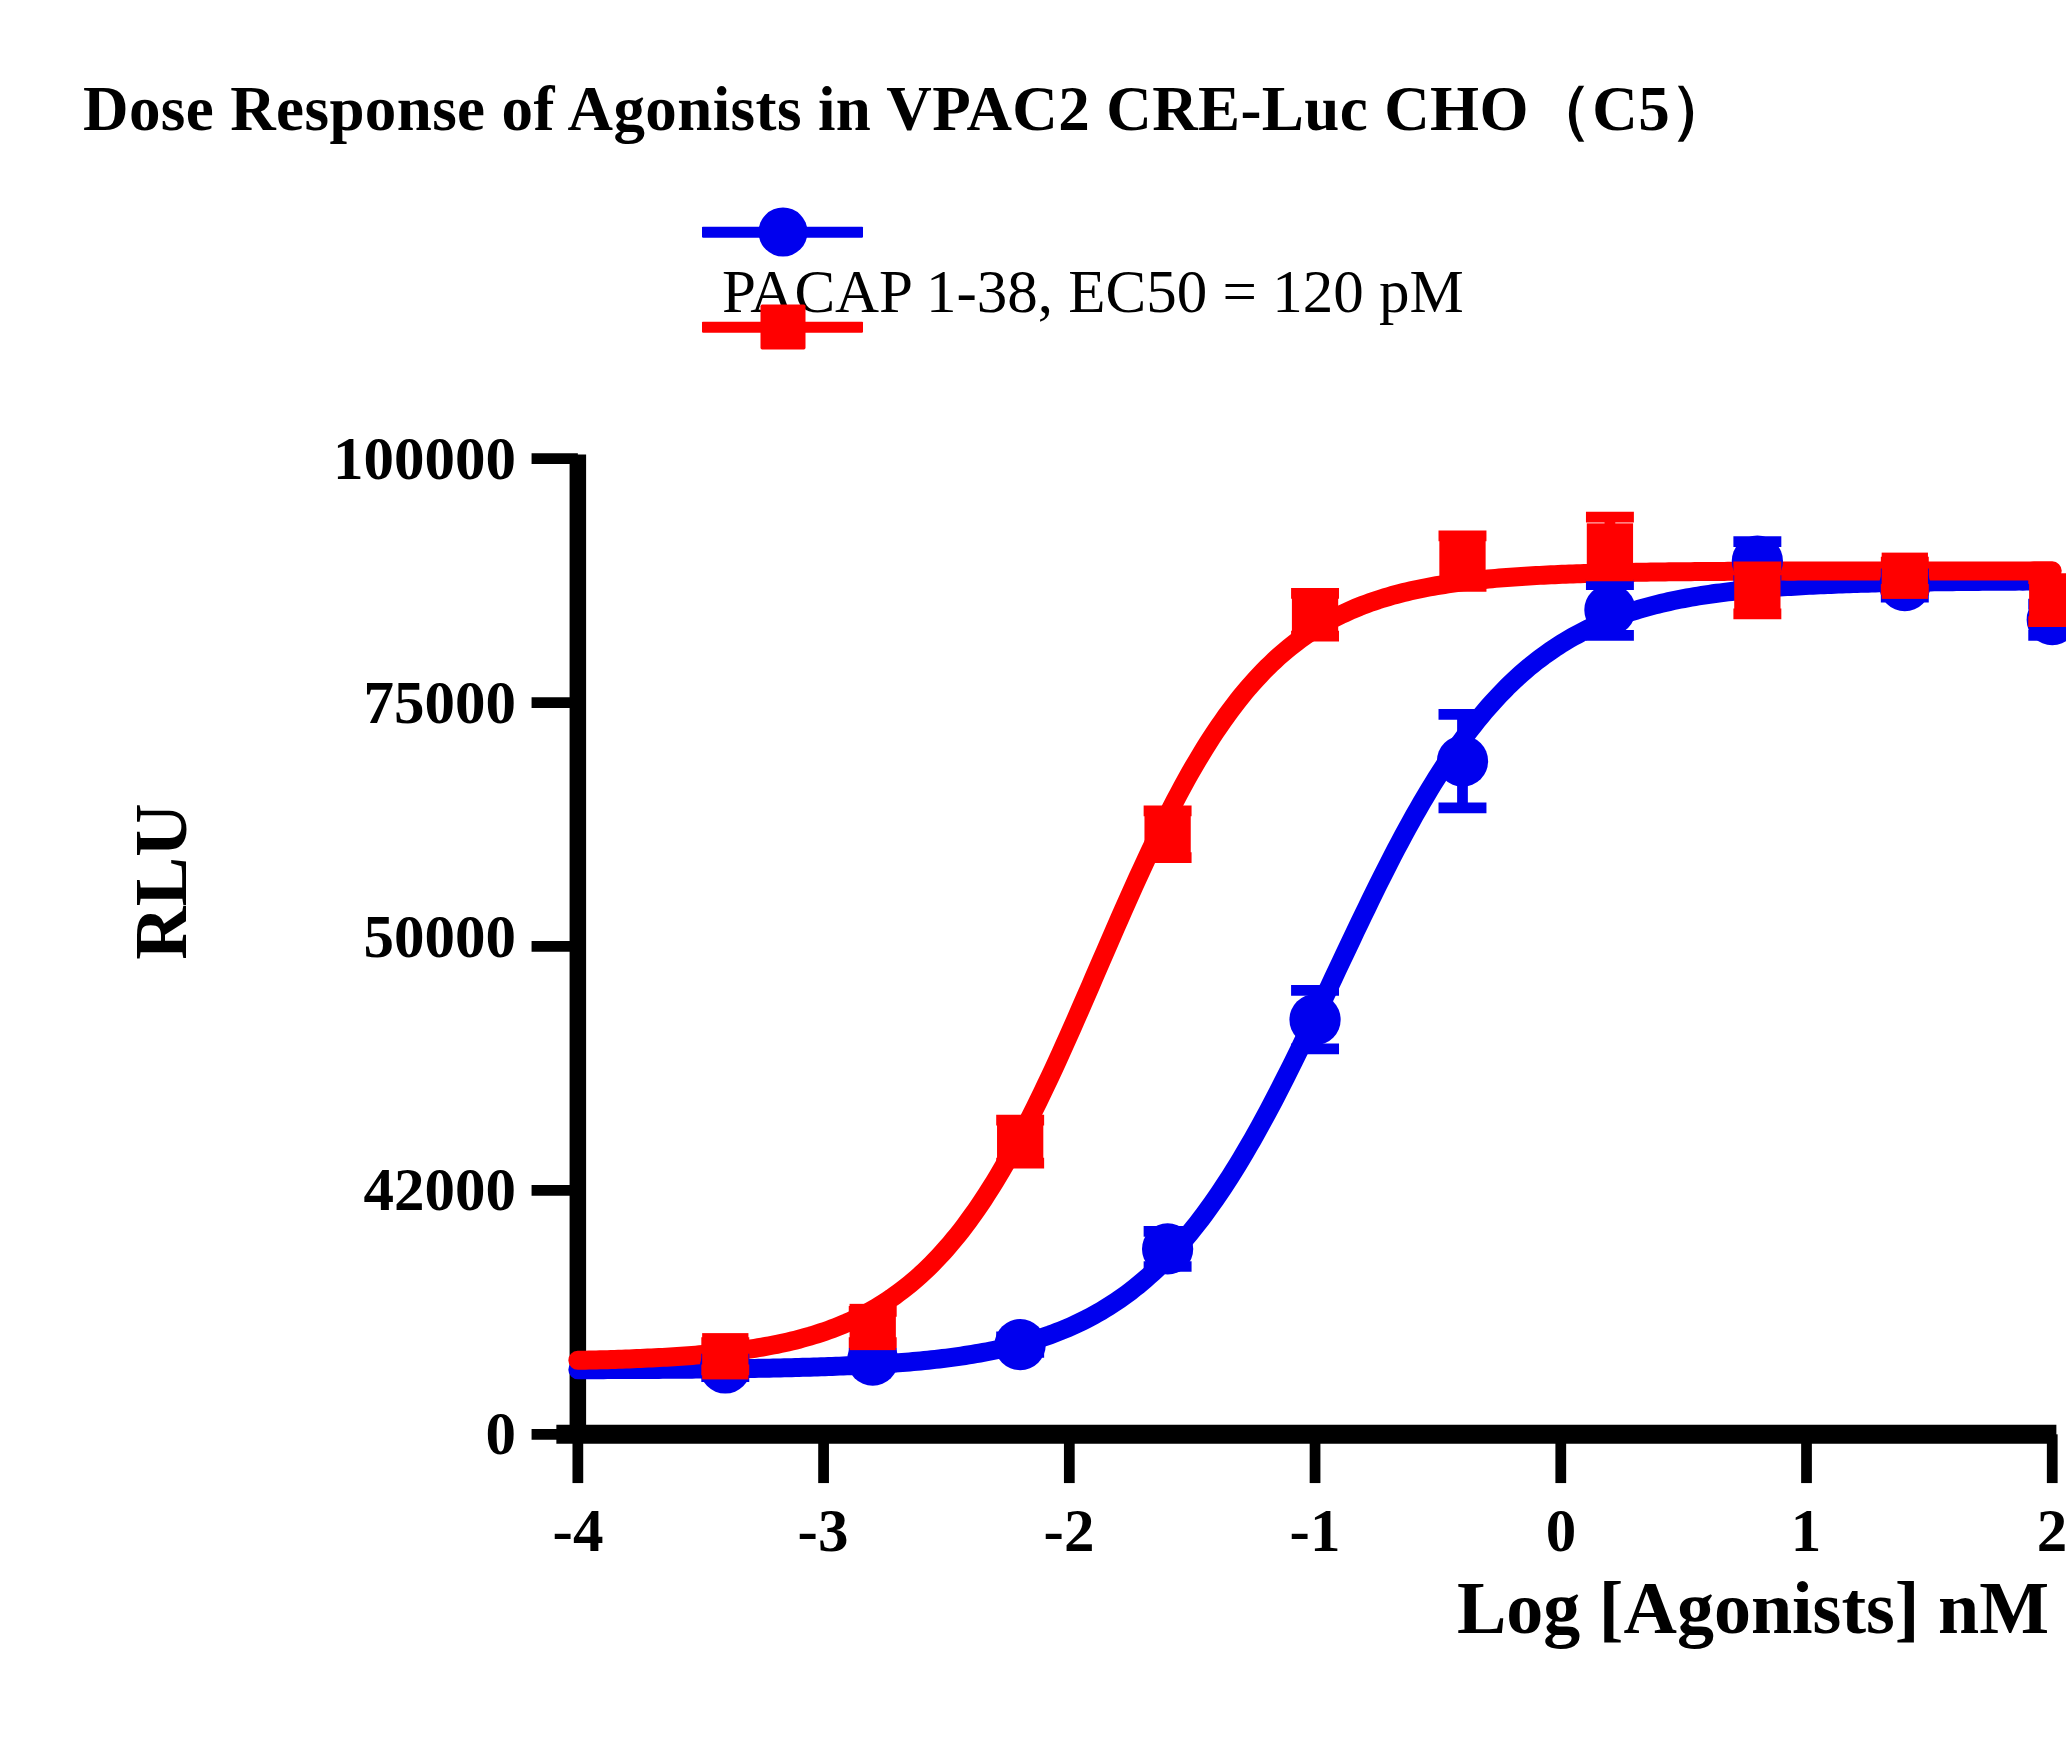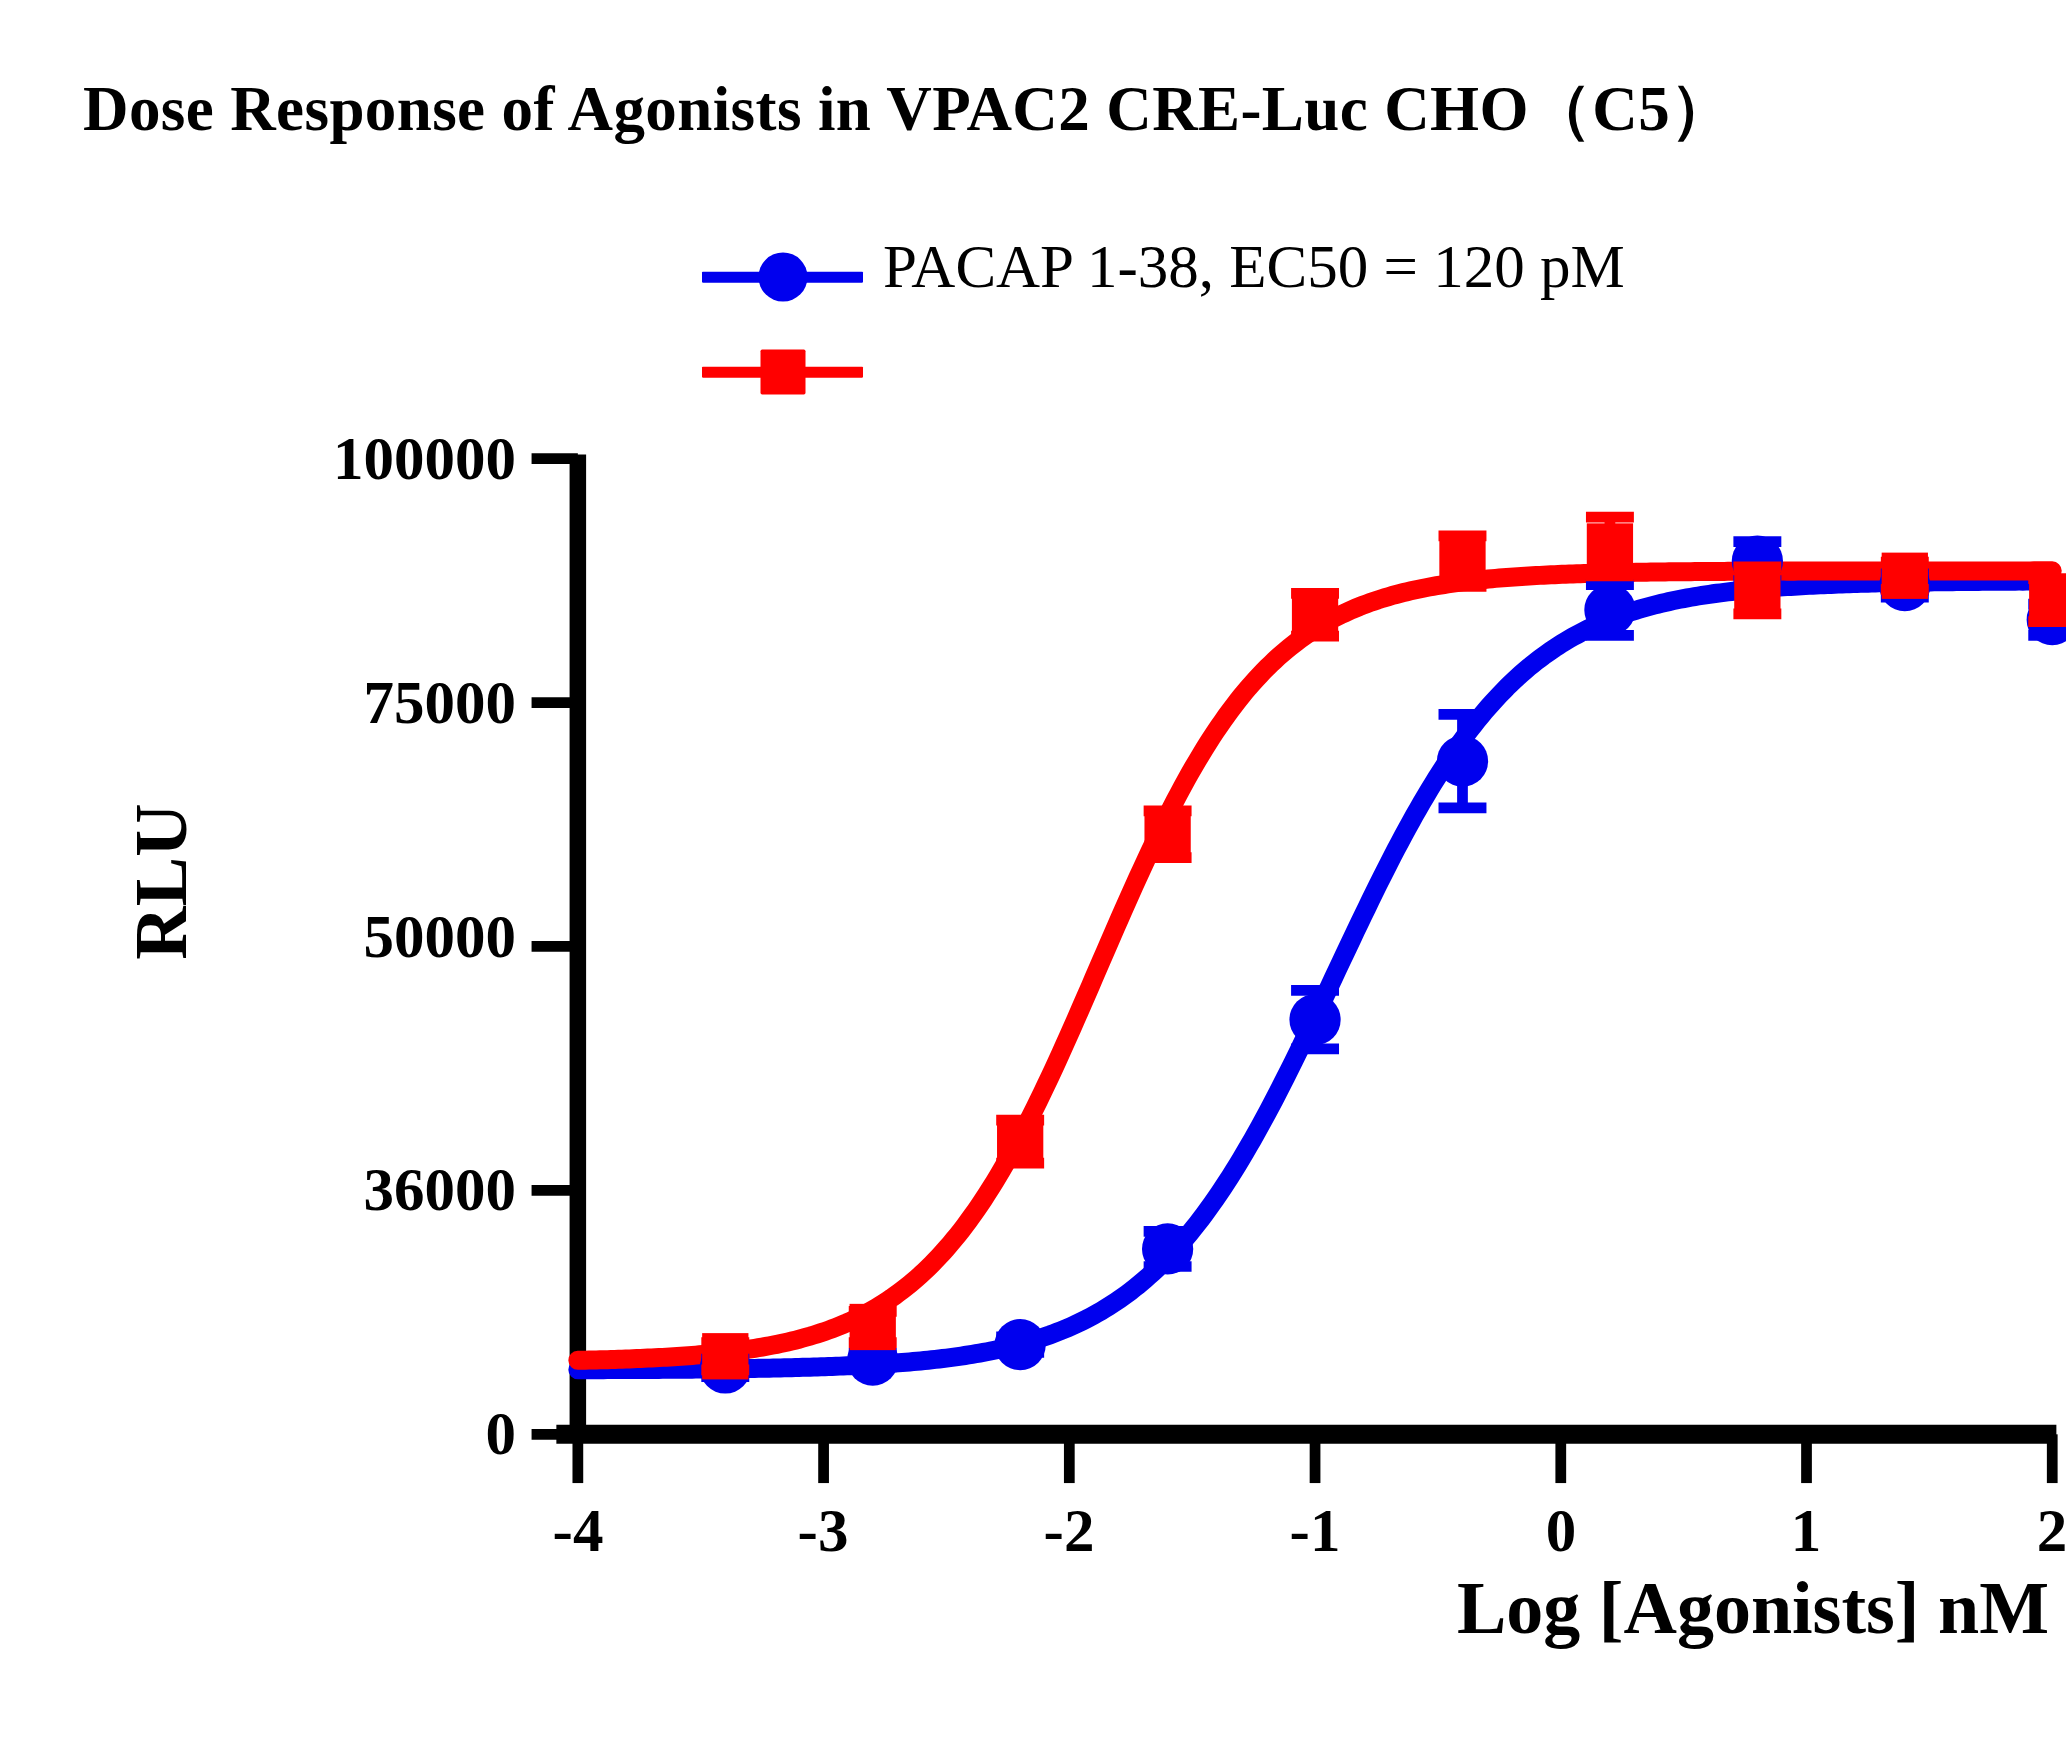--- a/index.html
+++ b/index.html
@@ -14,7 +14,7 @@
   }
 
   #legend{position:absolute;left:702px;top:207px;}
-  .legend-row{display:flex;align-items:flex-end;height:95px;}
+  .legend-row{display:flex;align-items:flex-start;height:95px;flex-direction:column;}
   .legend-key{width:161px;height:50px;position:relative;flex:0 0 auto;}
   .legend-key .keyline{position:absolute;left:0;top:50%;transform:translateY(-50%);width:161px;height:10.7px;border-radius:0.8px;}
   .legend-key .keymark{position:absolute;left:50%;top:50%;transform:translate(-50%,-50%);}

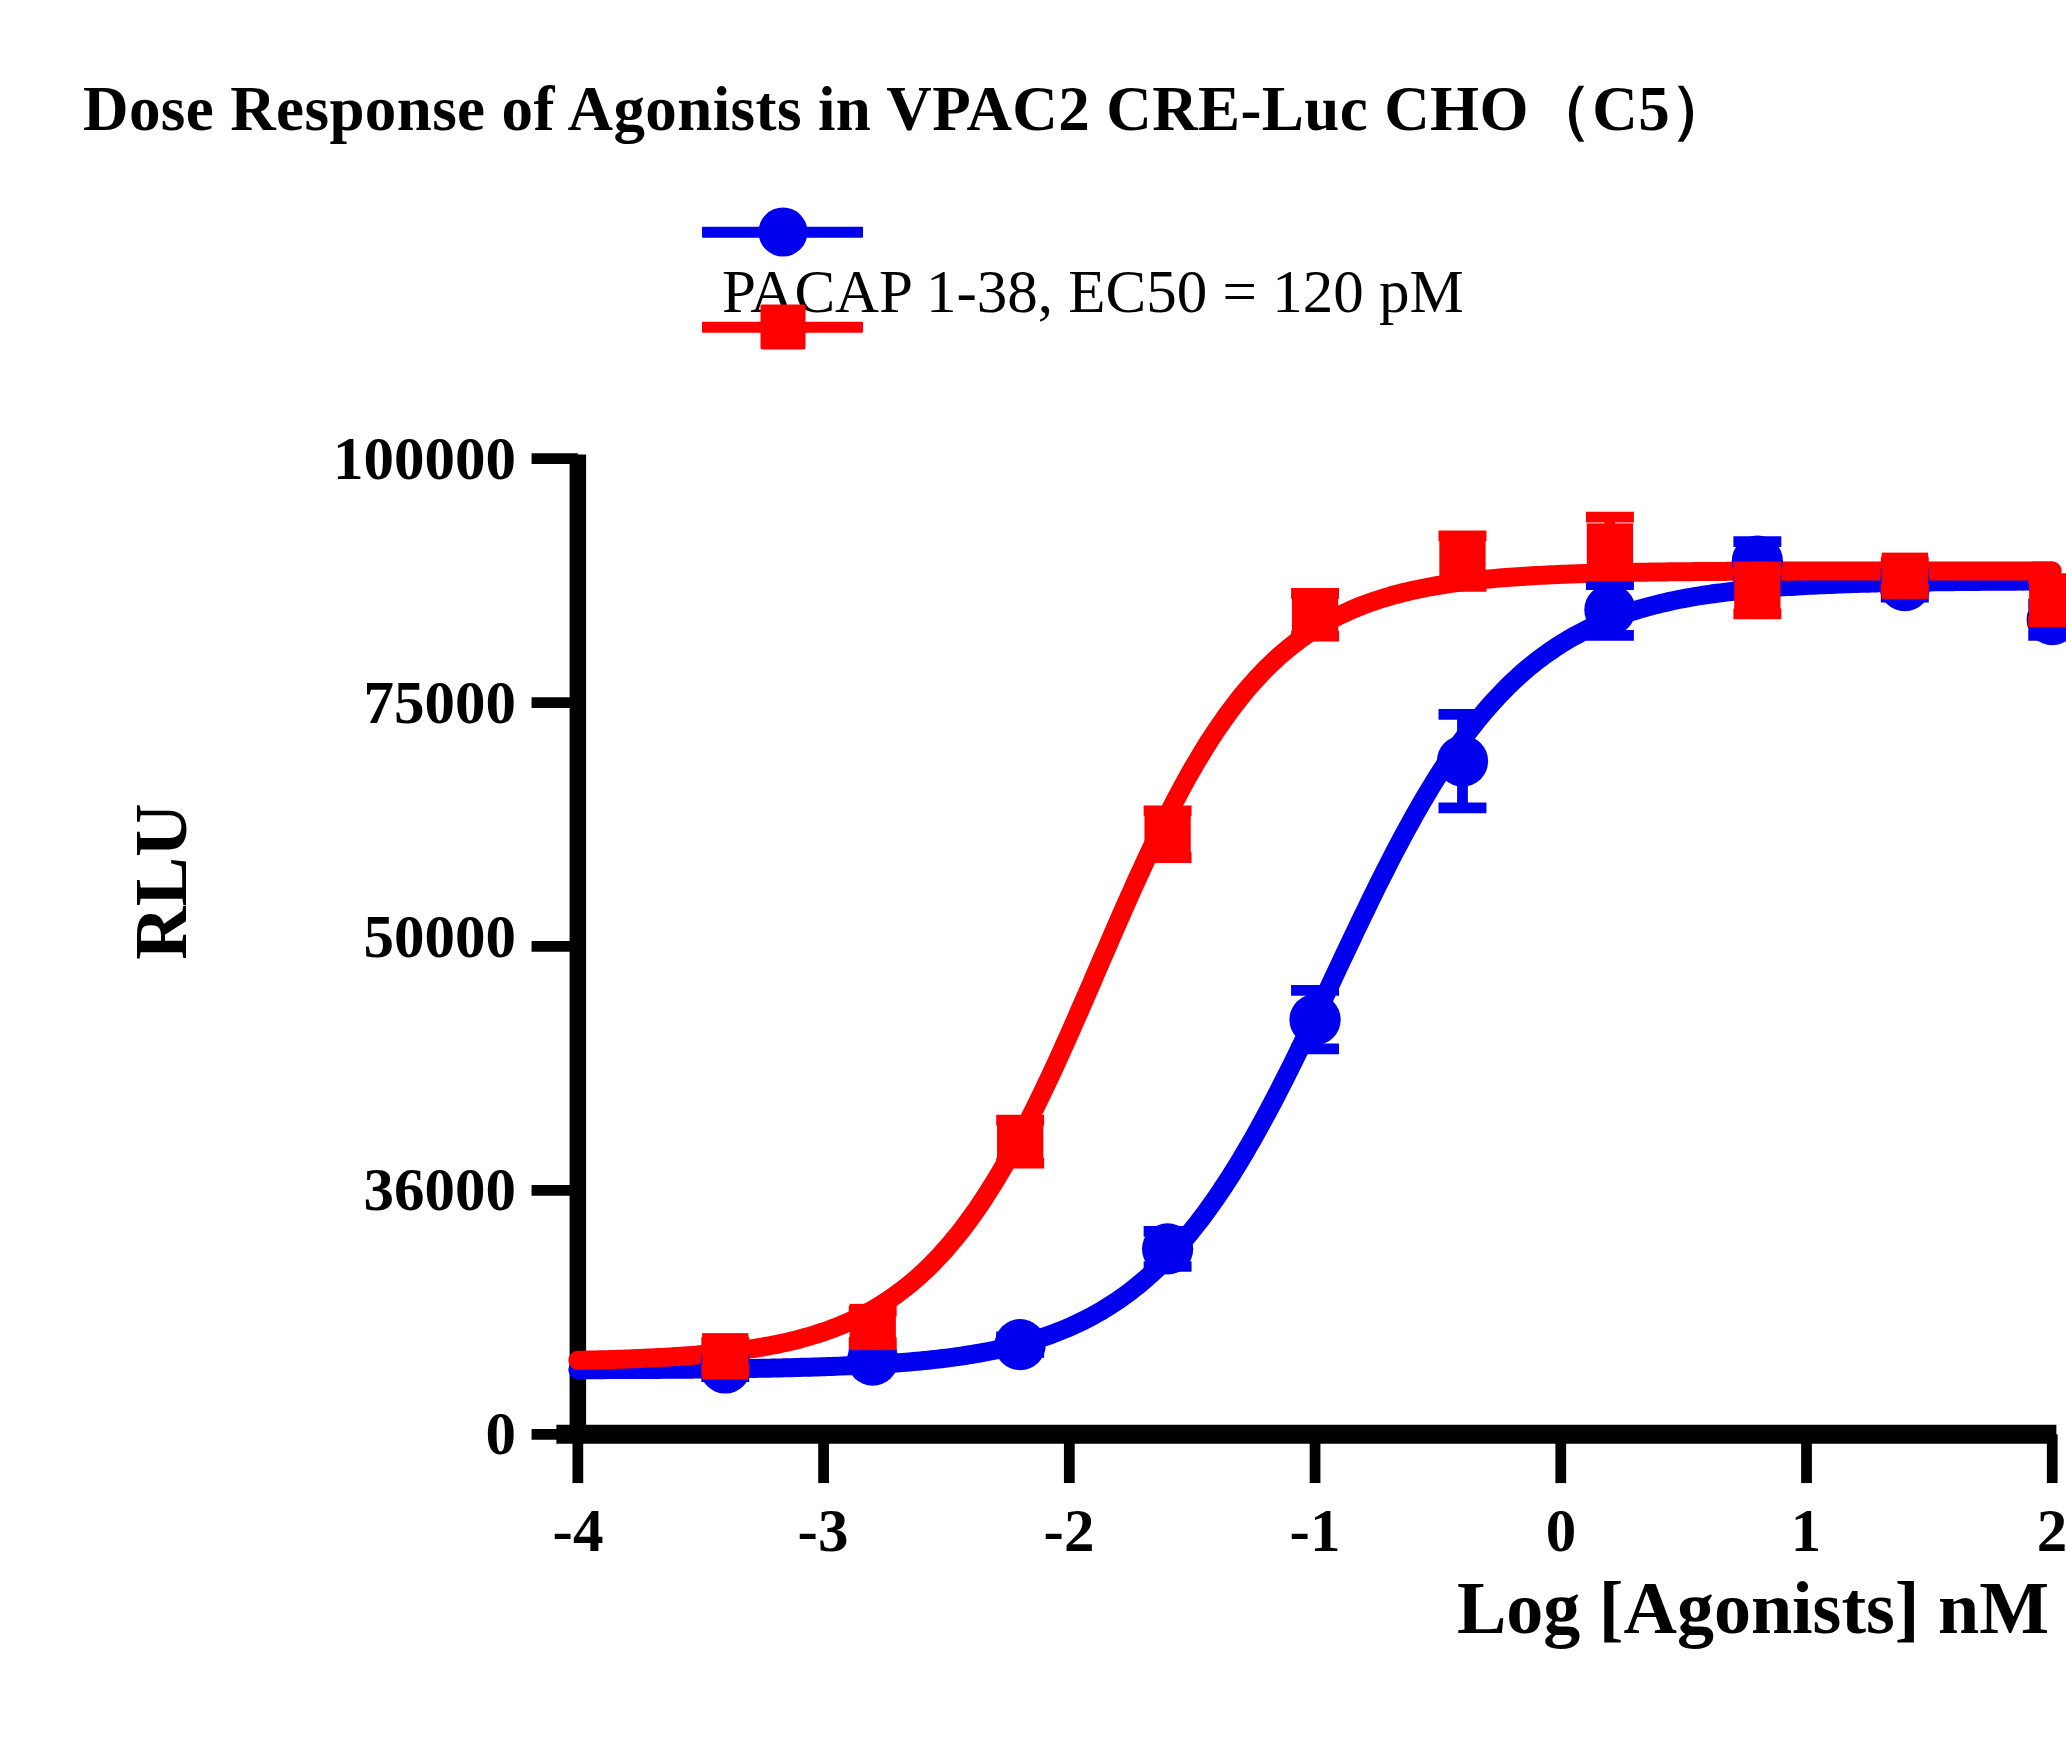--- a/index.html
+++ b/index.html
@@ -173,7 +173,7 @@
       <div class="axis-tick-label ylab" style="left: 124px; width: 392px; top: 459px;">100000</div>
       <div class="axis-tick-label ylab" style="left: 124px; width: 392px; top: 703px;">75000</div>
       <div class="axis-tick-label ylab" style="left: 124px; width: 392px; top: 937px;">50000</div>
-      <div class="axis-tick-label ylab" style="left: 124px; width: 392px; top: 1190px;">36000</div>
+      <div class="axis-tick-label ylab" style="left: 124px; width: 392px; top: 1190px;">42000</div>
       <div class="axis-tick-label ylab" style="left: 124px; width: 392px; top: 1434px;">0</div>
       <div class="axis-tick-label xlab" style="left: 578px; top: 1496px;">-4</div>
       <div class="axis-tick-label xlab" style="left: 823px; top: 1496px;">-3</div>

